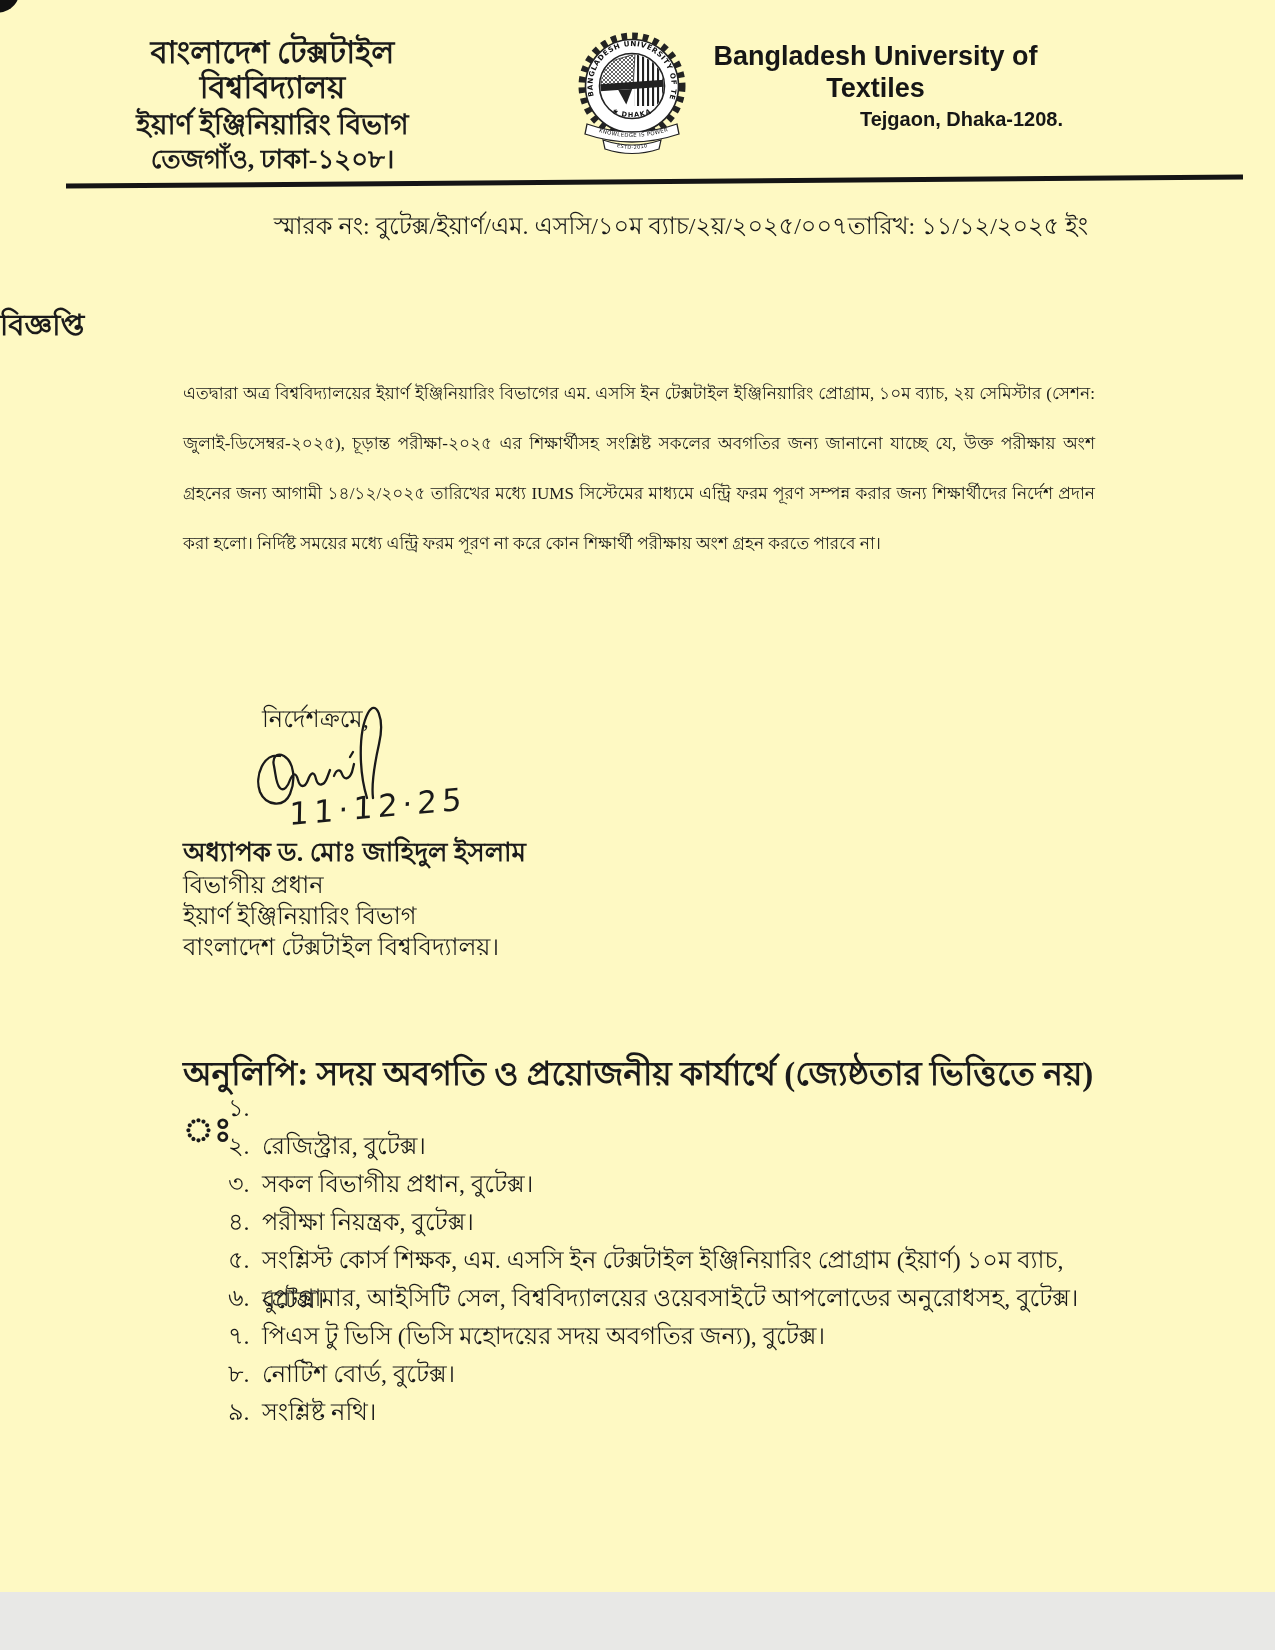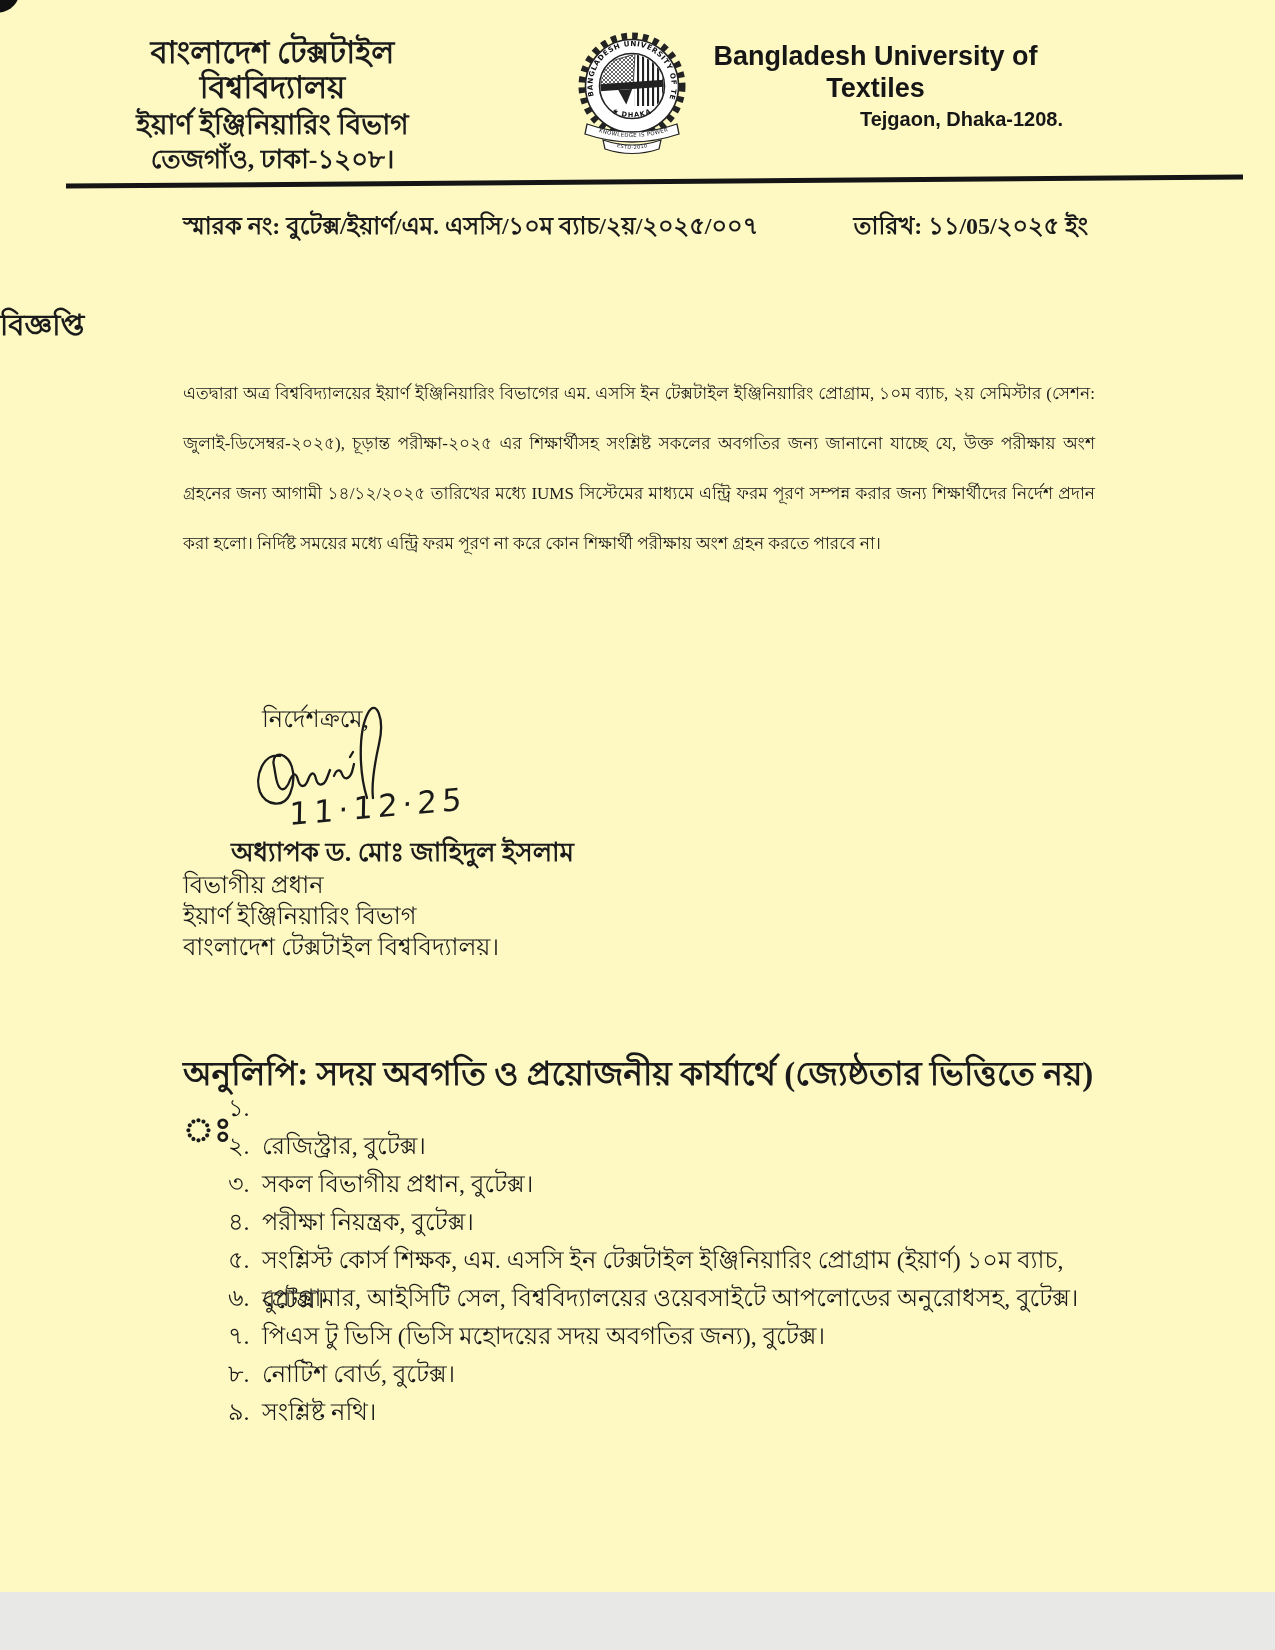--- a/index.html
+++ b/index.html
@@ -43,9 +43,8 @@
   
   .memo-row{
     position:absolute;left:183px;top:207px;width:905px;
-    display:flex;justify-content:space-between;
+    display:flex;justify-content:flex-end;
     font-size:24px;
-    font-weight:bold;
   }
   
   .notice-title{

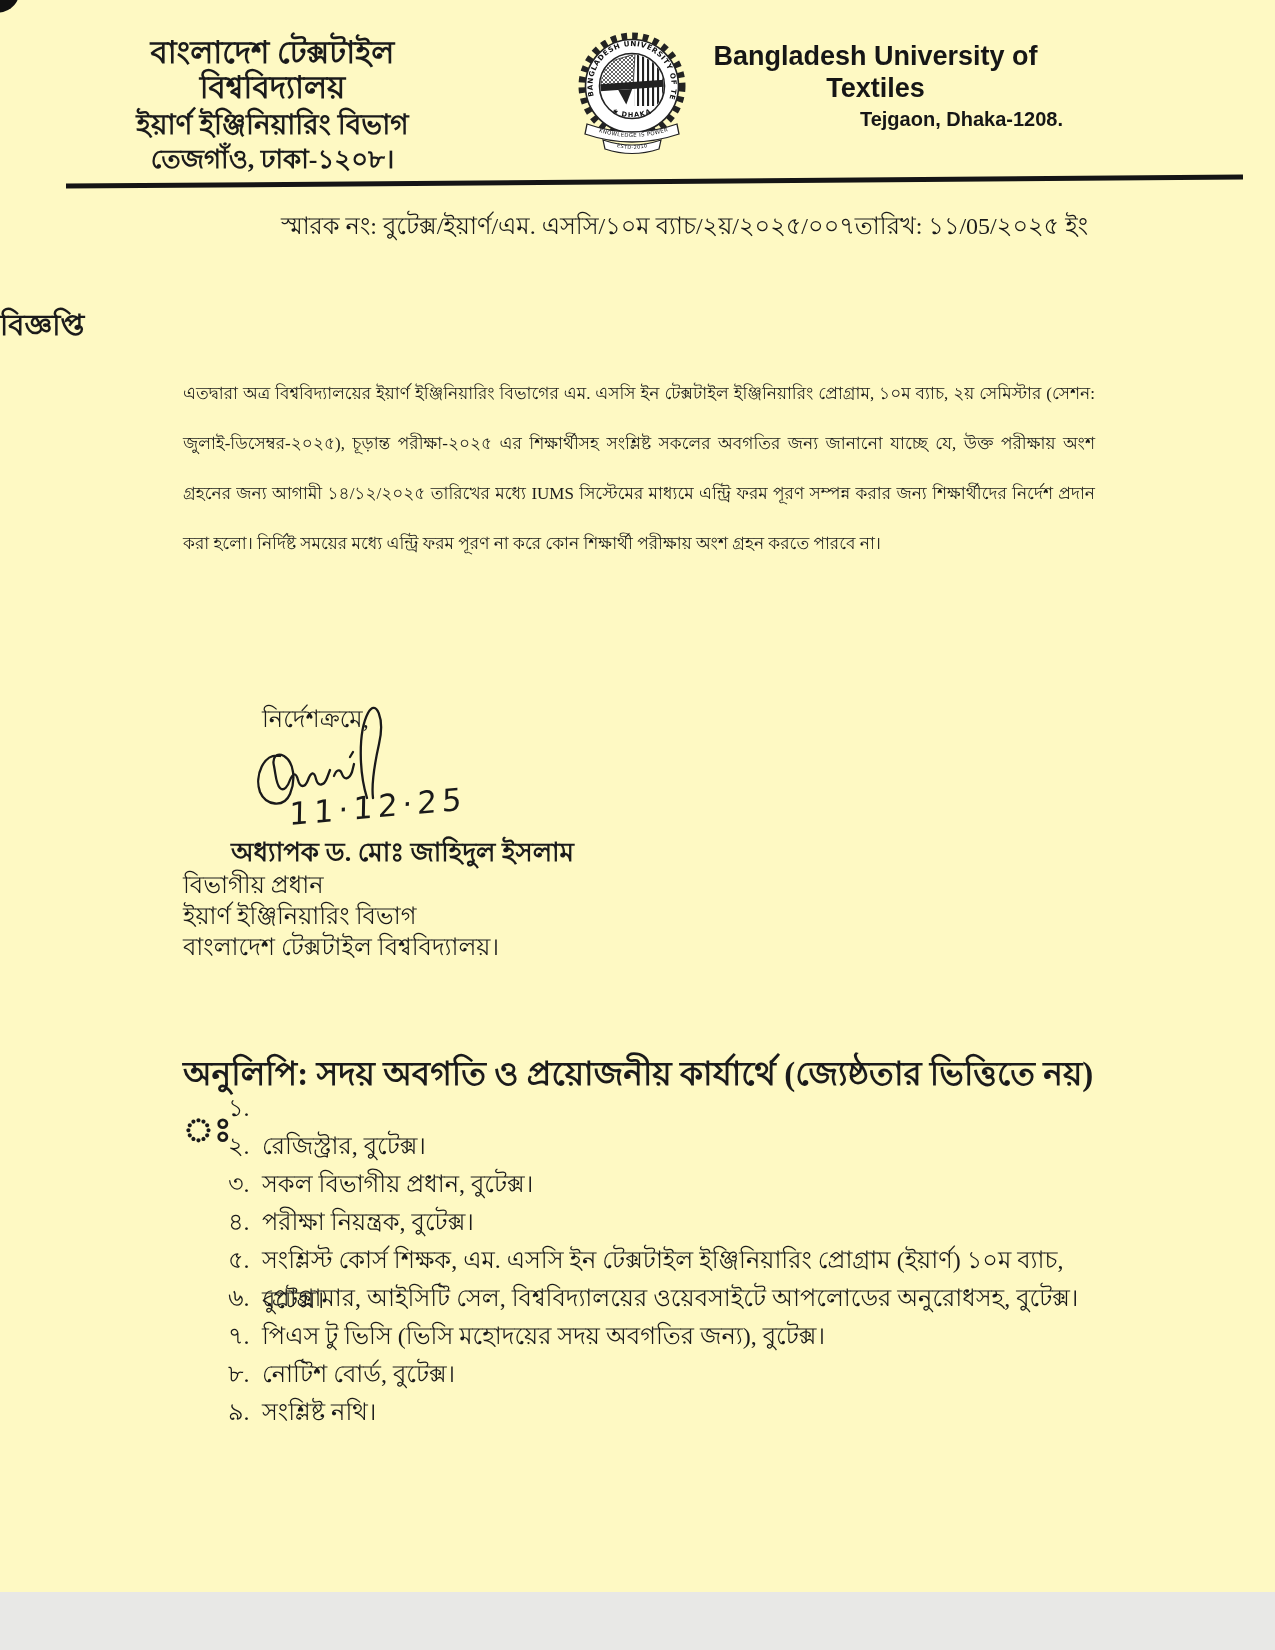--- a/index.html
+++ b/index.html
@@ -142,7 +142,7 @@
 
   <div class="memo-row">
     <span>স্মারক নং: বুটেক্স/ইয়ার্ণ/এম. এসসি/১০ম ব্যাচ/২য়/২০২৫/০০৭</span>
-    <span>তারিখ: ১১/05/২০২৫ ইং</span>
+    <span>তারিখ: ১১/১২/২০২৫ ইং</span>
   </div>
 
   <div class="notice-title">বিজ্ঞপ্তি</div>

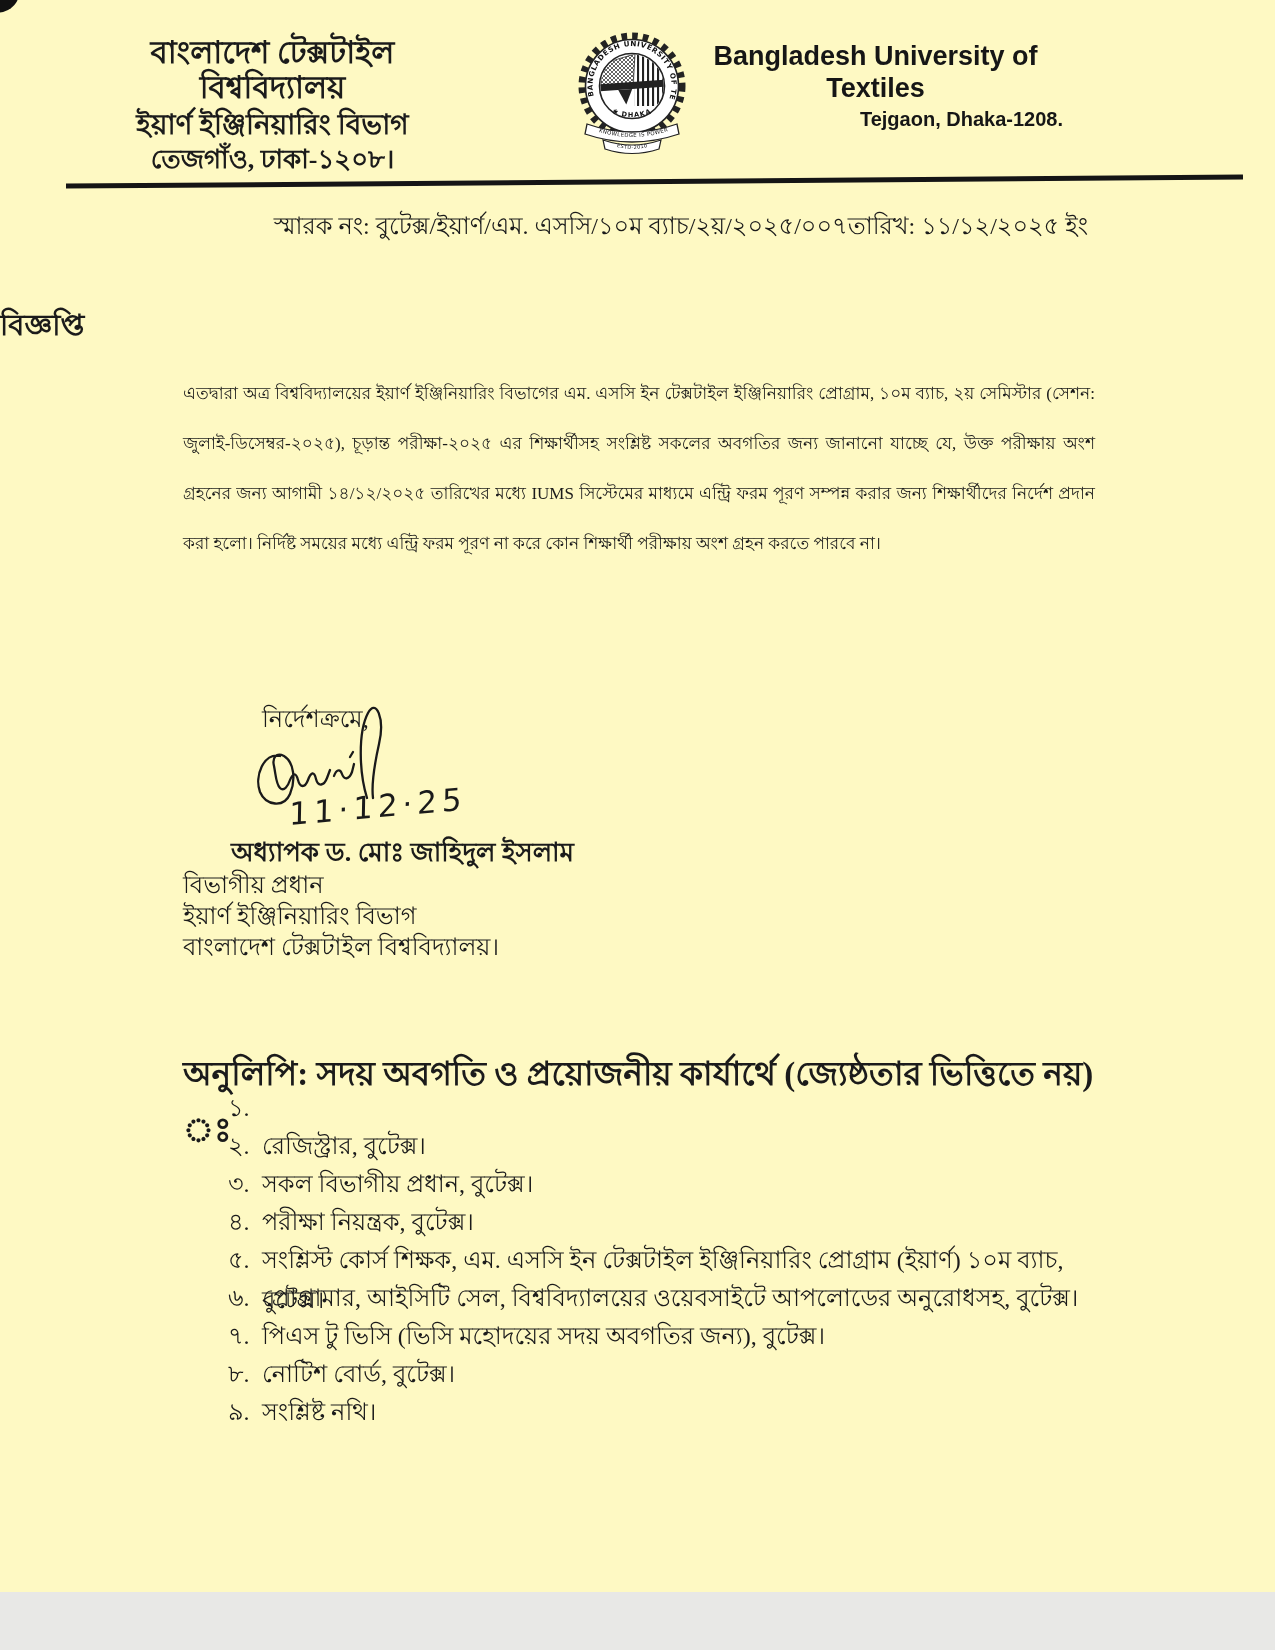--- a/index.html
+++ b/index.html
@@ -60,7 +60,7 @@
   .sig-lead{position:absolute;left:262px;top:700px;font-size:24px;}
   .sig-svg{position:absolute;left:246px;top:700px;width:240px;height:135px;}
   .signer{position:absolute;left:183px;top:836px;line-height:31px;font-size:24px;}
-  .signer .name{font-size:26px;font-weight:700;line-height:34px;margin-left:48px;}
+  .signer .name{font-size:26px;font-weight:700;line-height:34px;}
   
   .copies-head{
     position:absolute;left:183px;top:1048px;width:950px;

